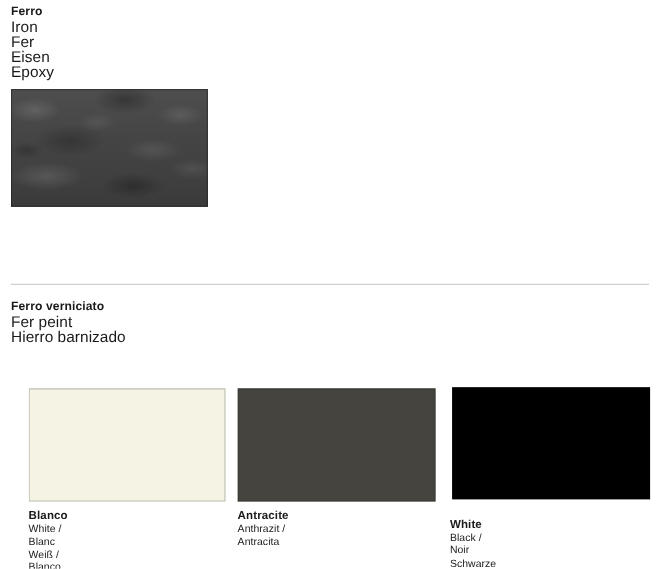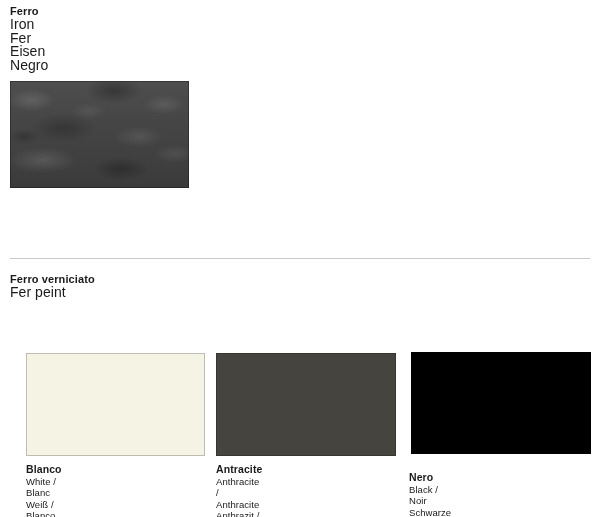--- a/index.html
+++ b/index.html
@@ -134,7 +134,7 @@
     <div class="name-alt">Iron</div>
     <div class="name-alt">Fer</div>
     <div class="name-alt">Eisen</div>
-    <div class="name-alt">Negro</div>
+    <div class="name-alt">Epoxy</div>
   </div>
 
   <div id="iron-swatch"></div>

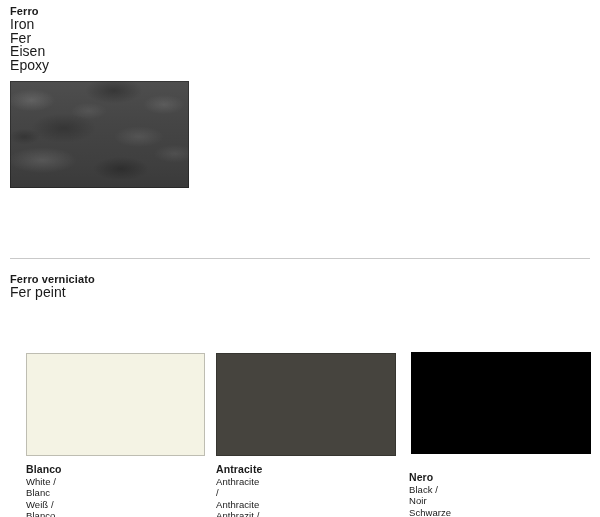--- a/index.html
+++ b/index.html
@@ -148,6 +148,7 @@
   <div class="mat-names" id="painted-iron-names">
     <div class="name-primary">Ferro verniciato</div>
     <div class="name-alt">Fer peint</div>
+    <div class="name-alt">Hierro barnizado</div>
   </div>
 
   <div class="color-item">

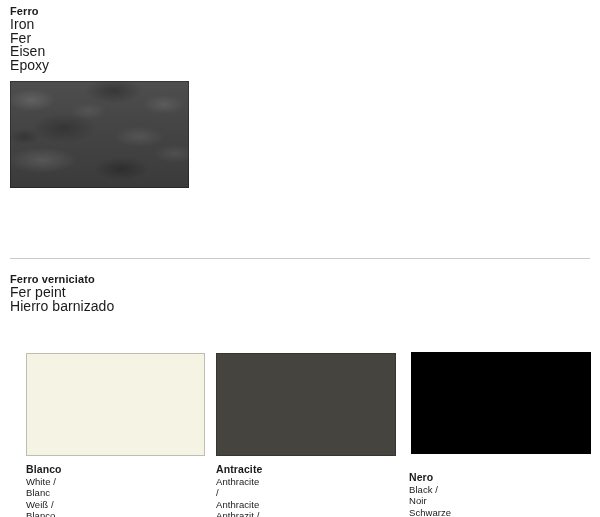--- a/index.html
+++ b/index.html
@@ -164,7 +164,6 @@
     <div class="color-chip" id="chip-antracite" style="background-color: rgb(70, 68, 62);"></div>
     <div class="color-caption" id="caption-antracite">
       <div class="color-name">Antracite</div>
-      <div class="color-alt">Anthracite / Anthracite</div>
       <div class="color-alt">Anthrazit / Antracita</div>
     </div>
   </div>

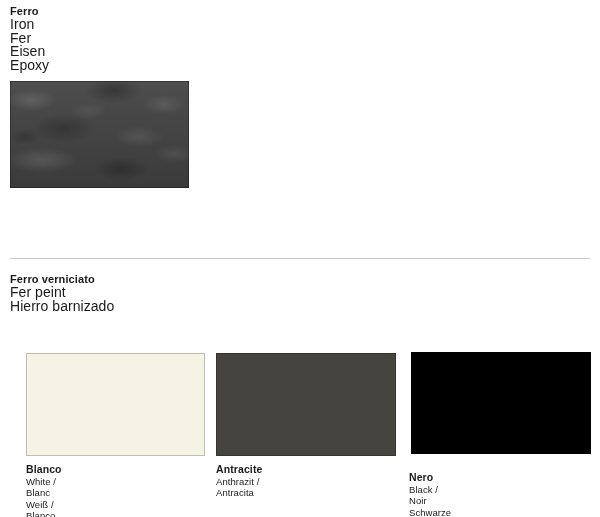--- a/index.html
+++ b/index.html
@@ -171,7 +171,7 @@
   <div class="color-item">
     <div class="color-chip" id="chip-nero" style="background-color: rgb(0, 0, 0);"></div>
     <div class="color-caption" id="caption-nero">
-      <div class="color-name">Nero</div>
+      <div class="color-name">White</div>
       <div class="color-alt">Black / Noir</div>
       <div class="color-alt">Schwarze / Negro</div>
     </div>

